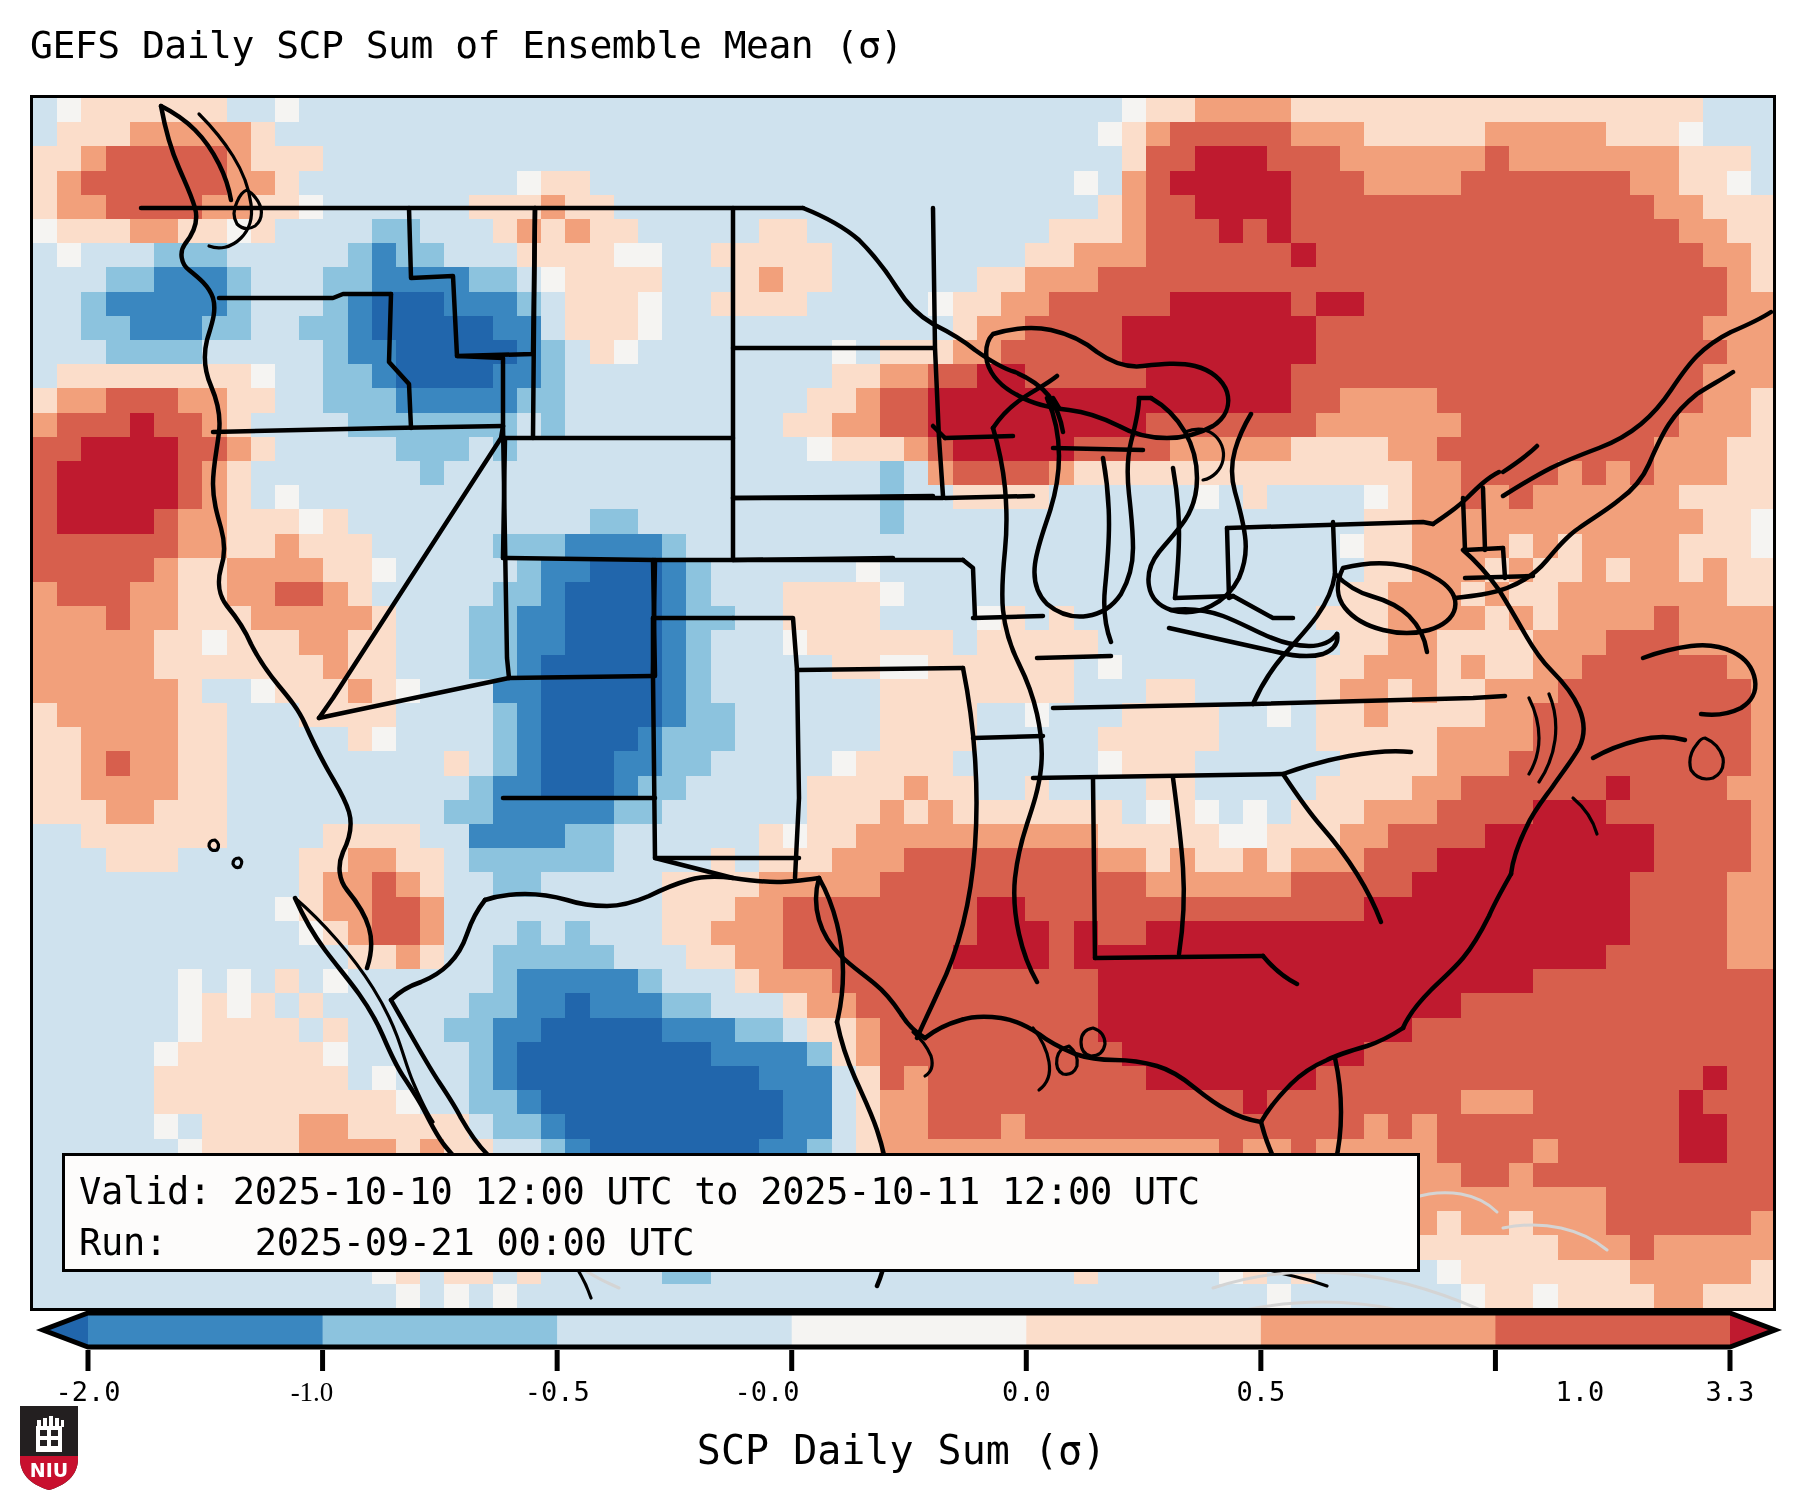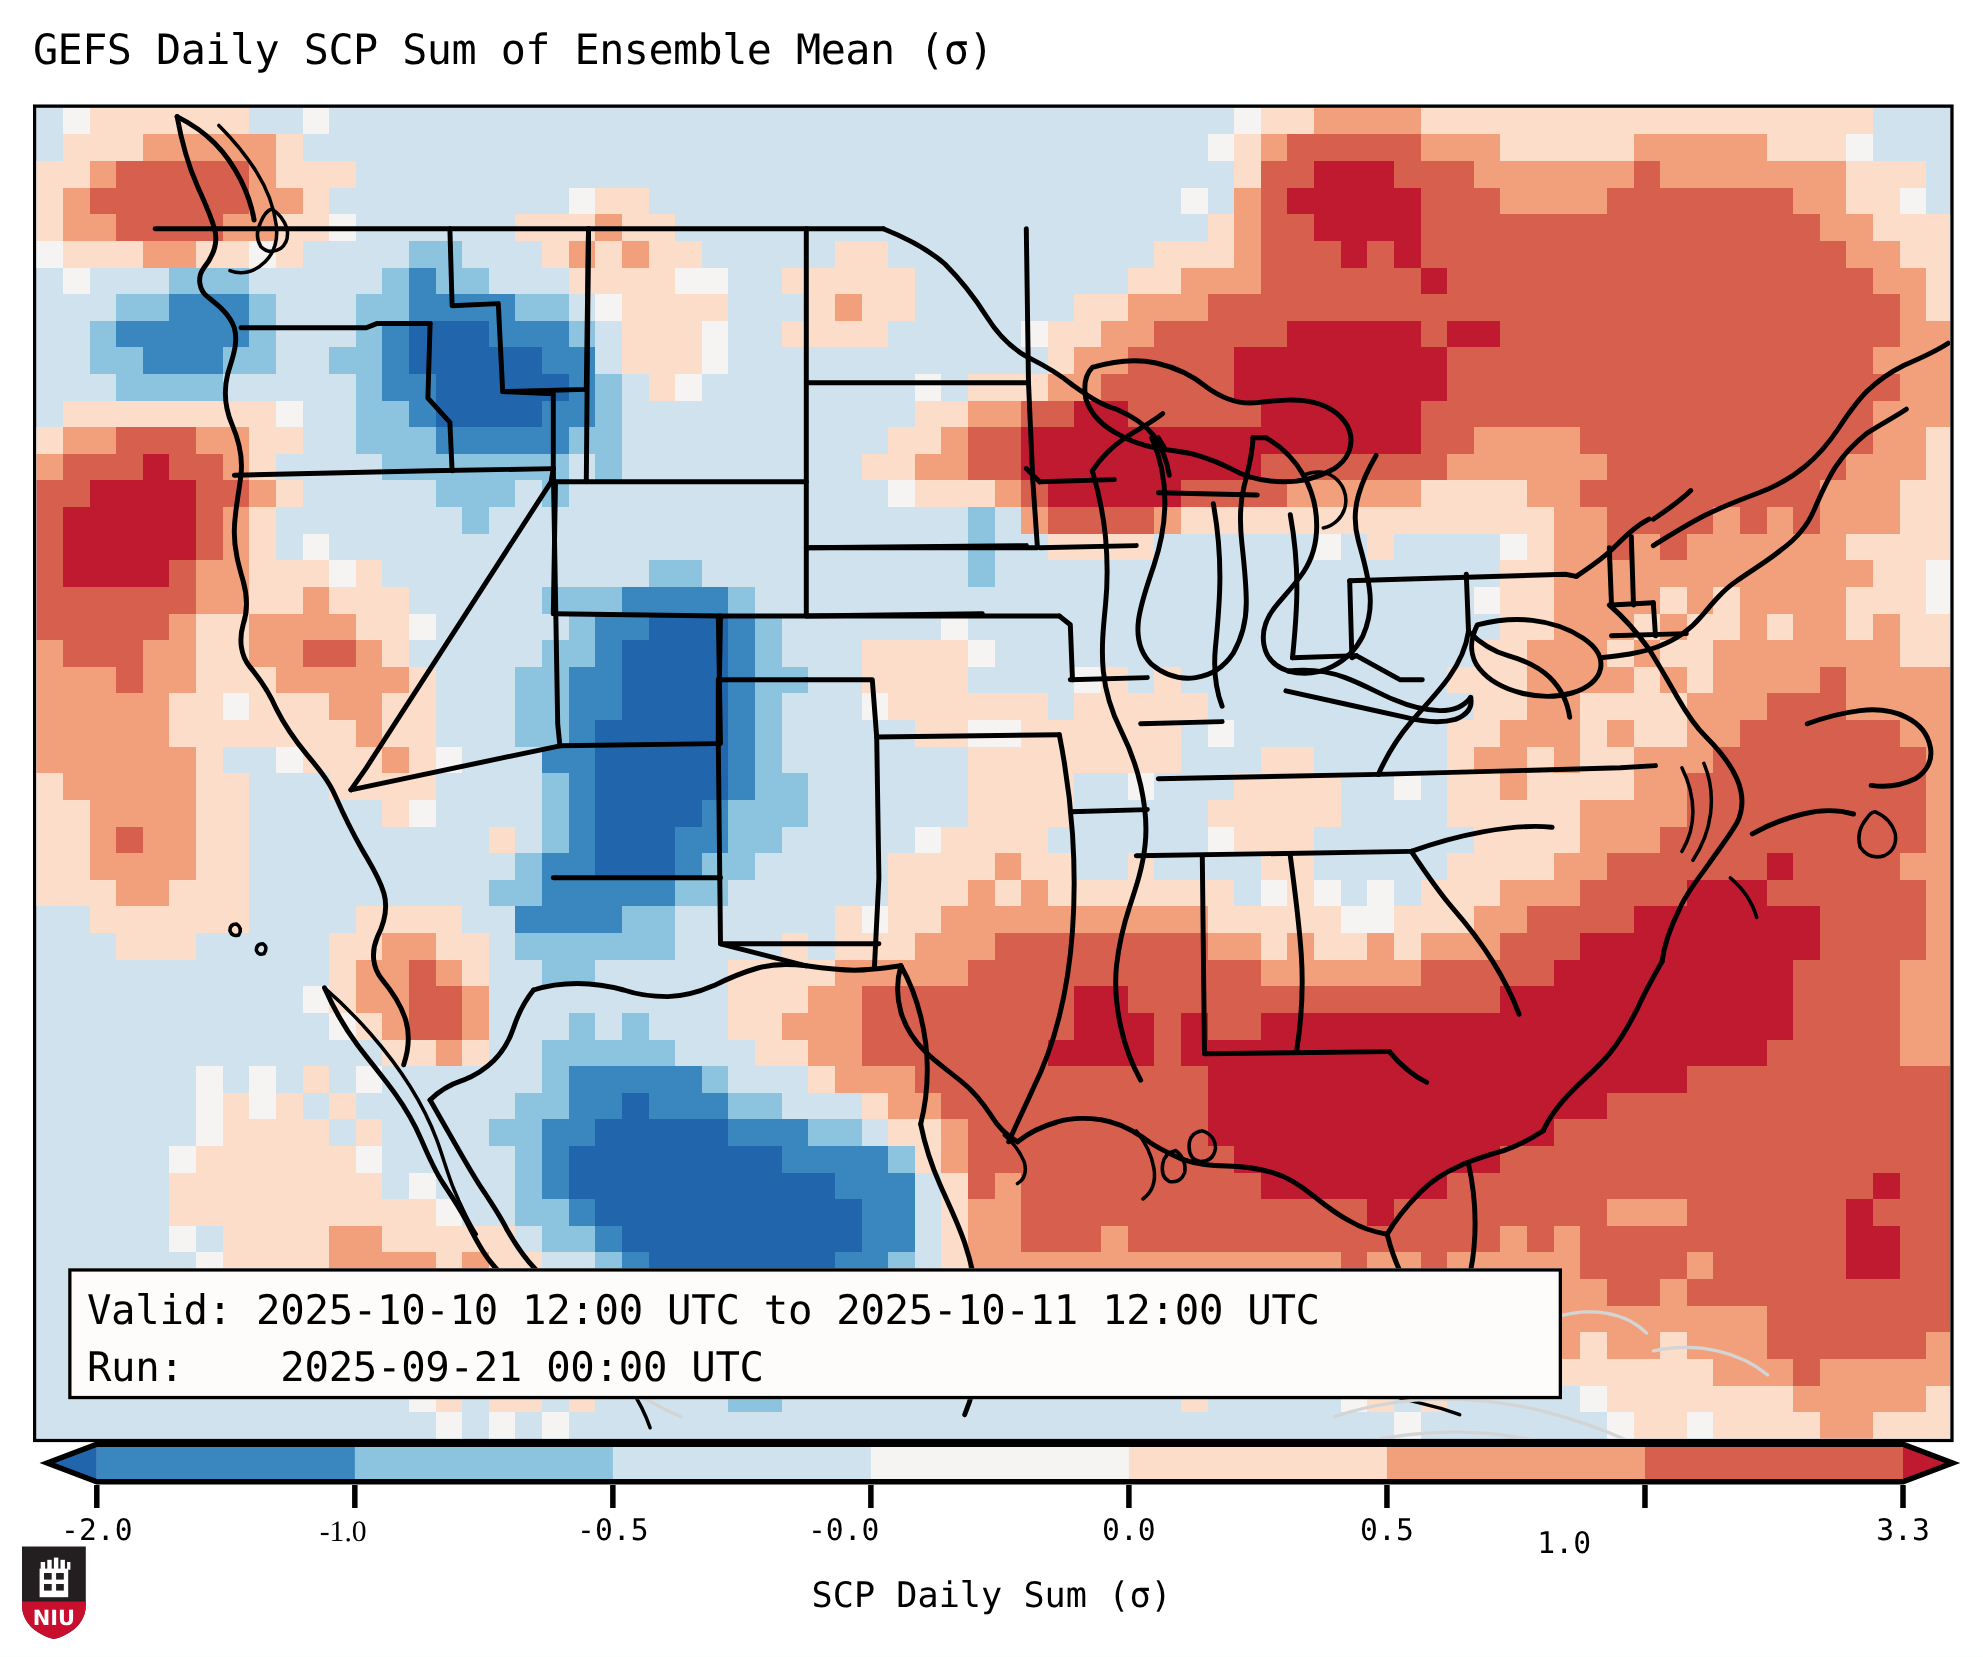--- a/index.html
+++ b/index.html
@@ -317,7 +317,7 @@
       <div class="cbar-tick-label" style="left: 767px;">-0.0</div>
       <div class="cbar-tick-label" style="left: 1026.29px;">0.0</div>
       <div class="cbar-tick-label" style="left: 1260.86px;">0.5</div>
-      <div class="cbar-tick-label" style="left: 1422px; margin-top: 12px;">1.0</div>
+      <div class="cbar-tick-label" style="left: 1580px;">1.0</div>
       <div class="cbar-tick-label" style="left: 1730px;">3.3</div>
     </div>
 

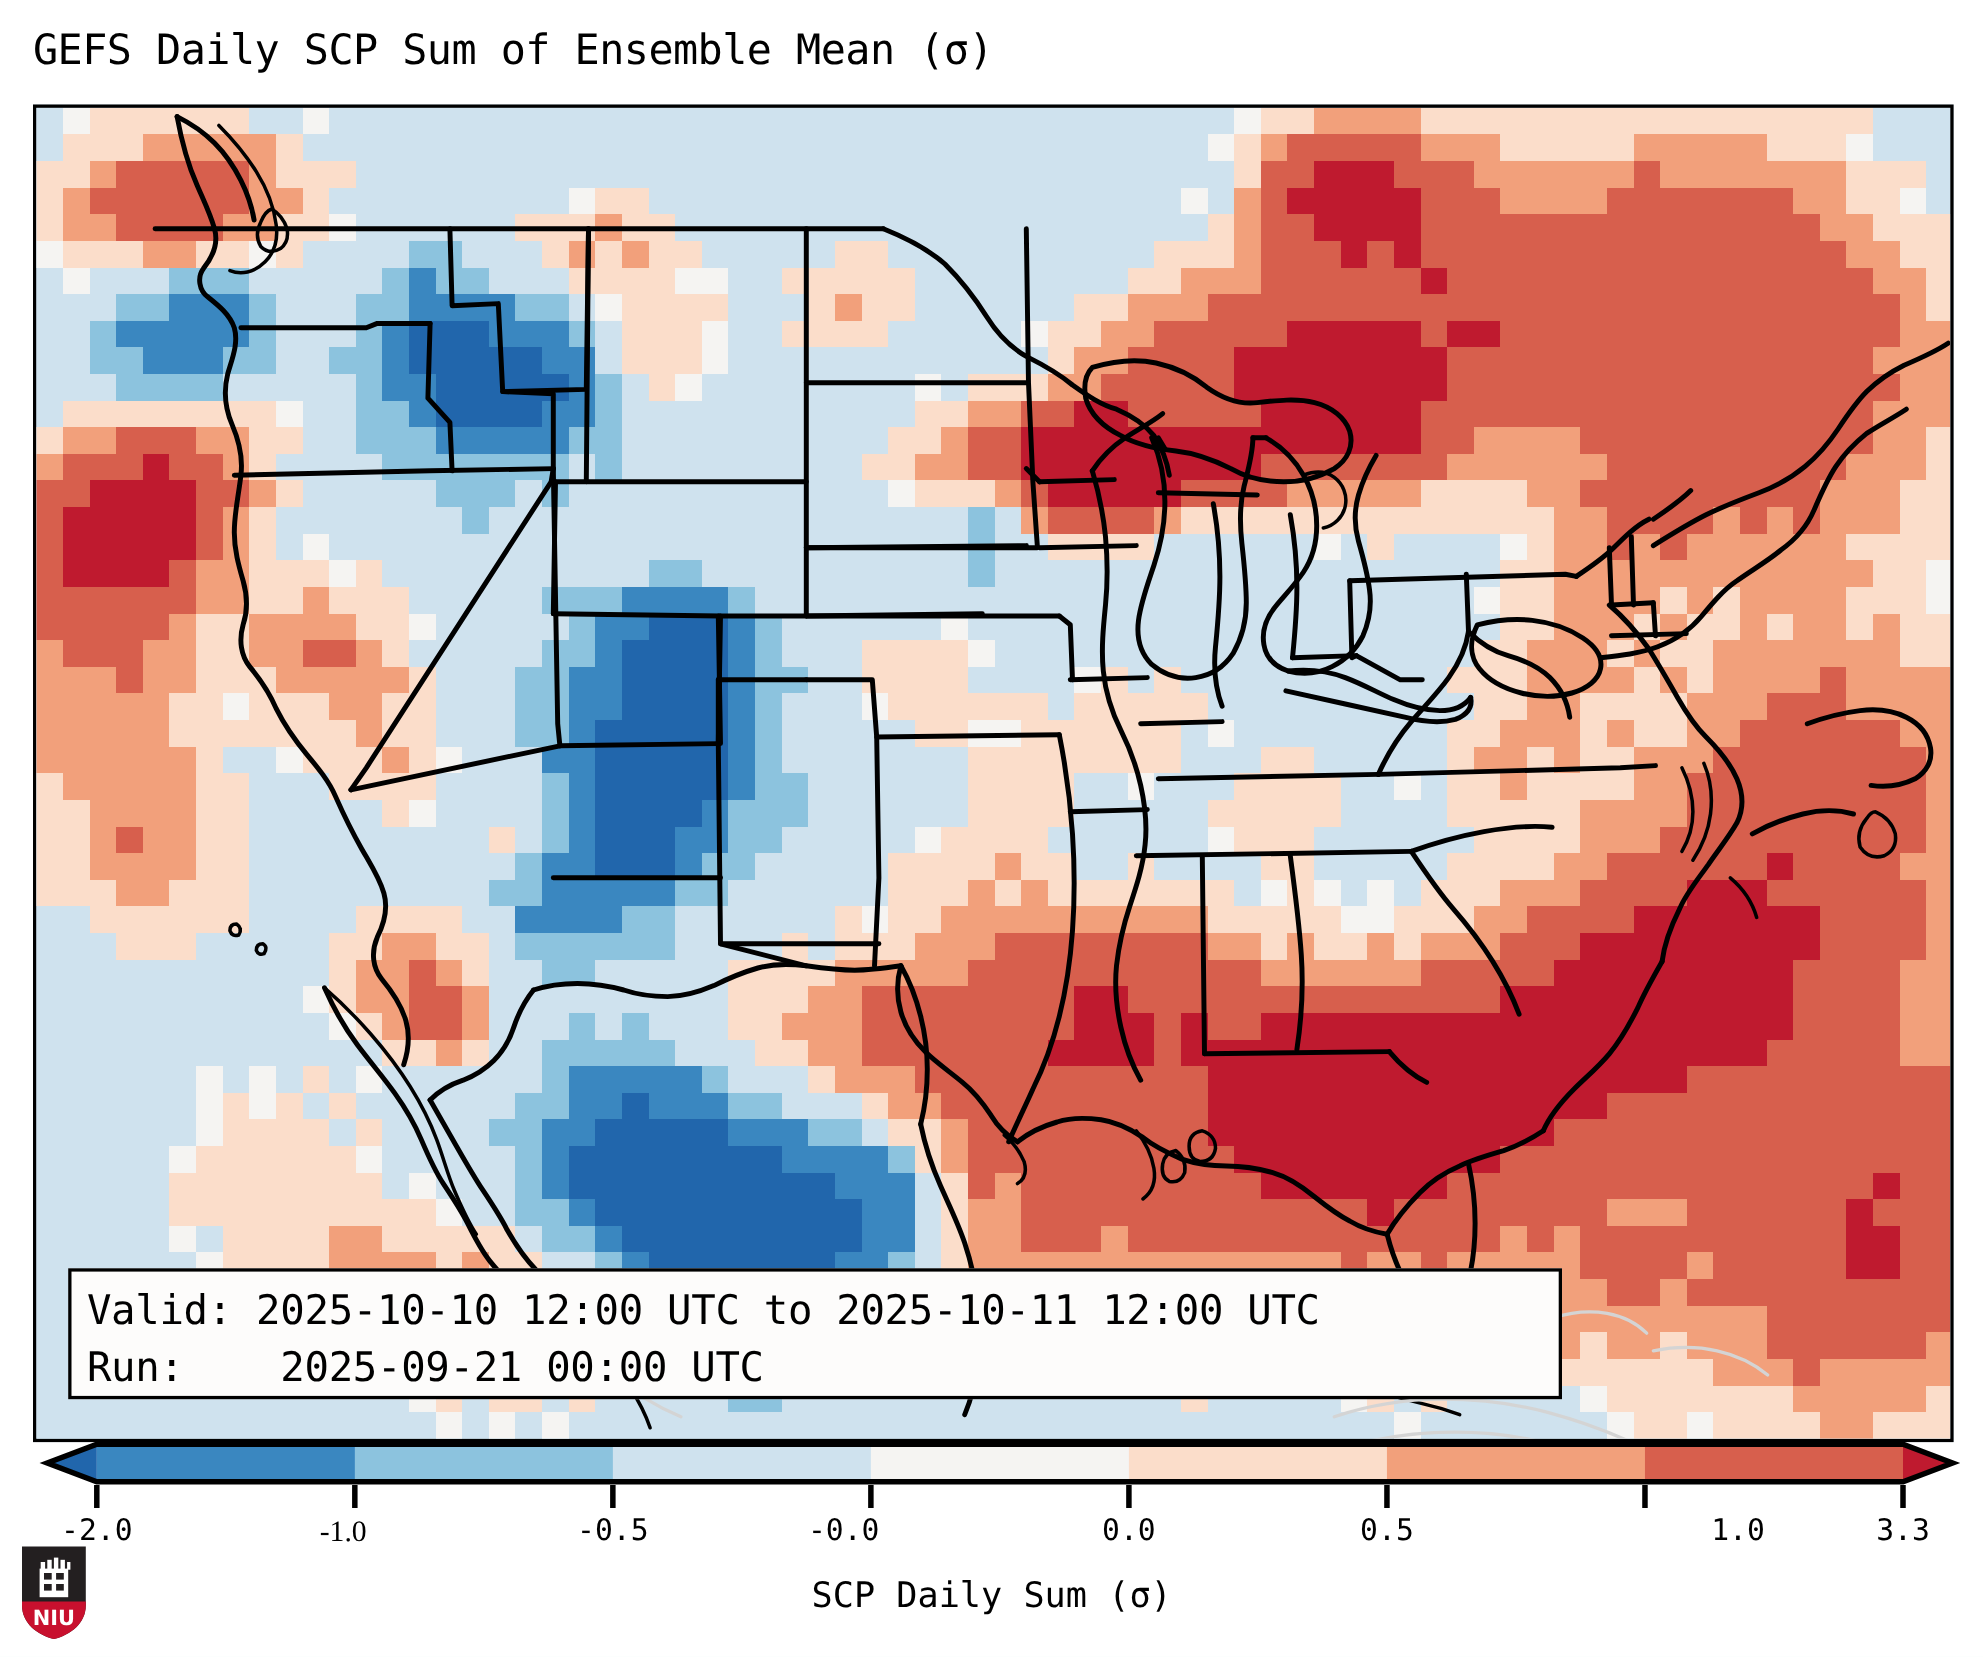--- a/index.html
+++ b/index.html
@@ -113,7 +113,7 @@
     top: 1425px;
     width: 1803px;
     text-align: center;
-    font-size: 32px;
+    font-size: 40px;
     line-height: 50px;
     color: #000000;
     white-space: nowrap;

